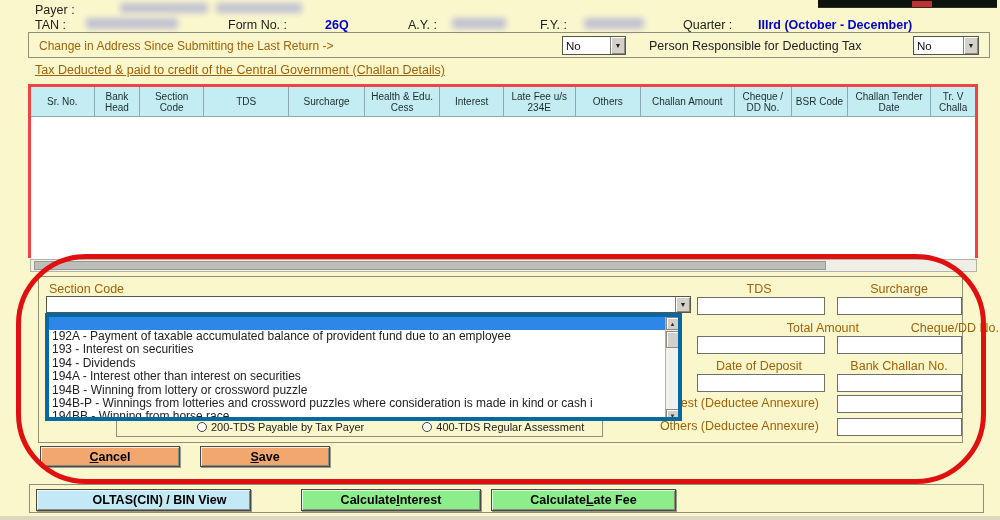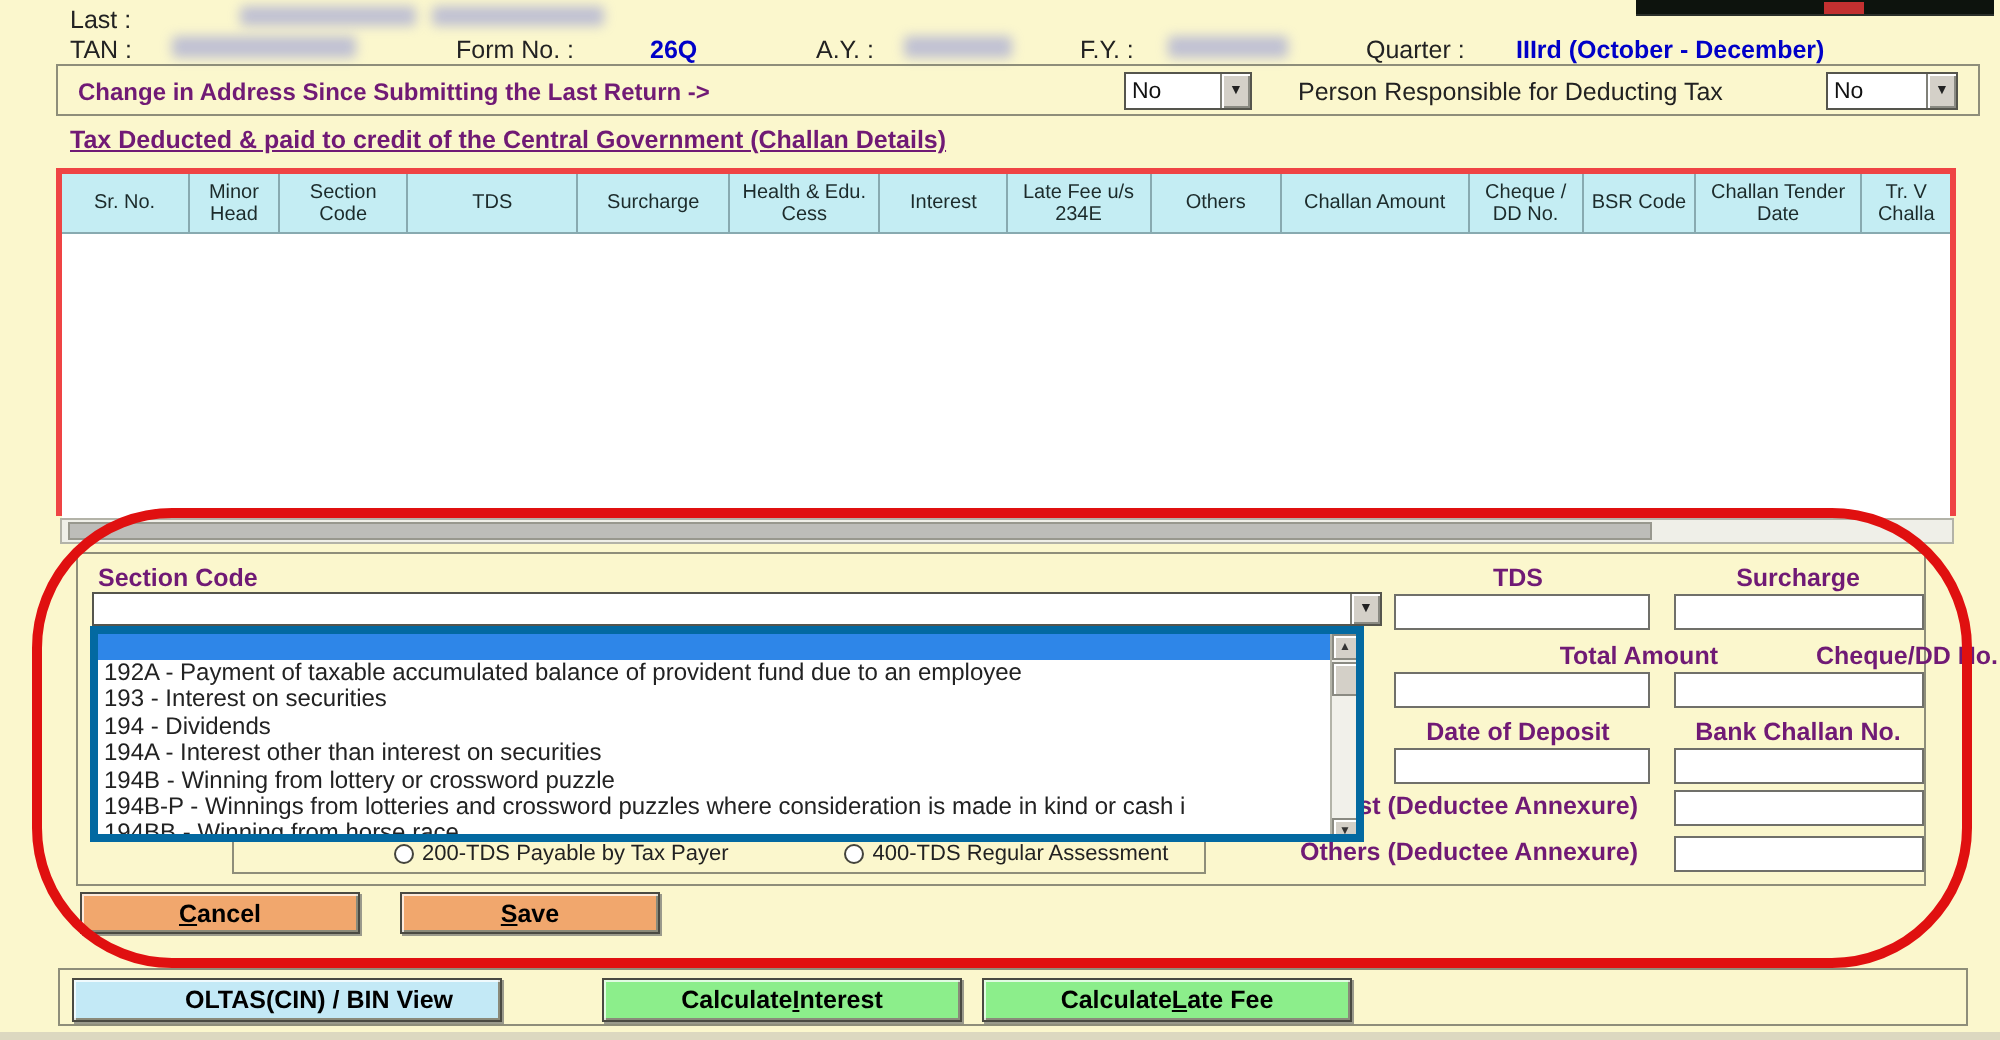--- a/index.html
+++ b/index.html
@@ -60,7 +60,7 @@
     <div class="abs" style="left:94px; top:1px; width:20px; height:6px; background:#c23030;"></div>
   </div>
 
-  <div class="abs plain" style="left:35px; top:3px;">Last :</div>
+  <div class="abs plain" style="left:35px; top:3px;">Payer :</div>
   <div class="abs redacted" style="left:120px; top:3px; width:88px; height:10px;"></div>
   <div class="abs redacted" style="left:216px; top:3px; width:86px; height:10px;"></div>
 

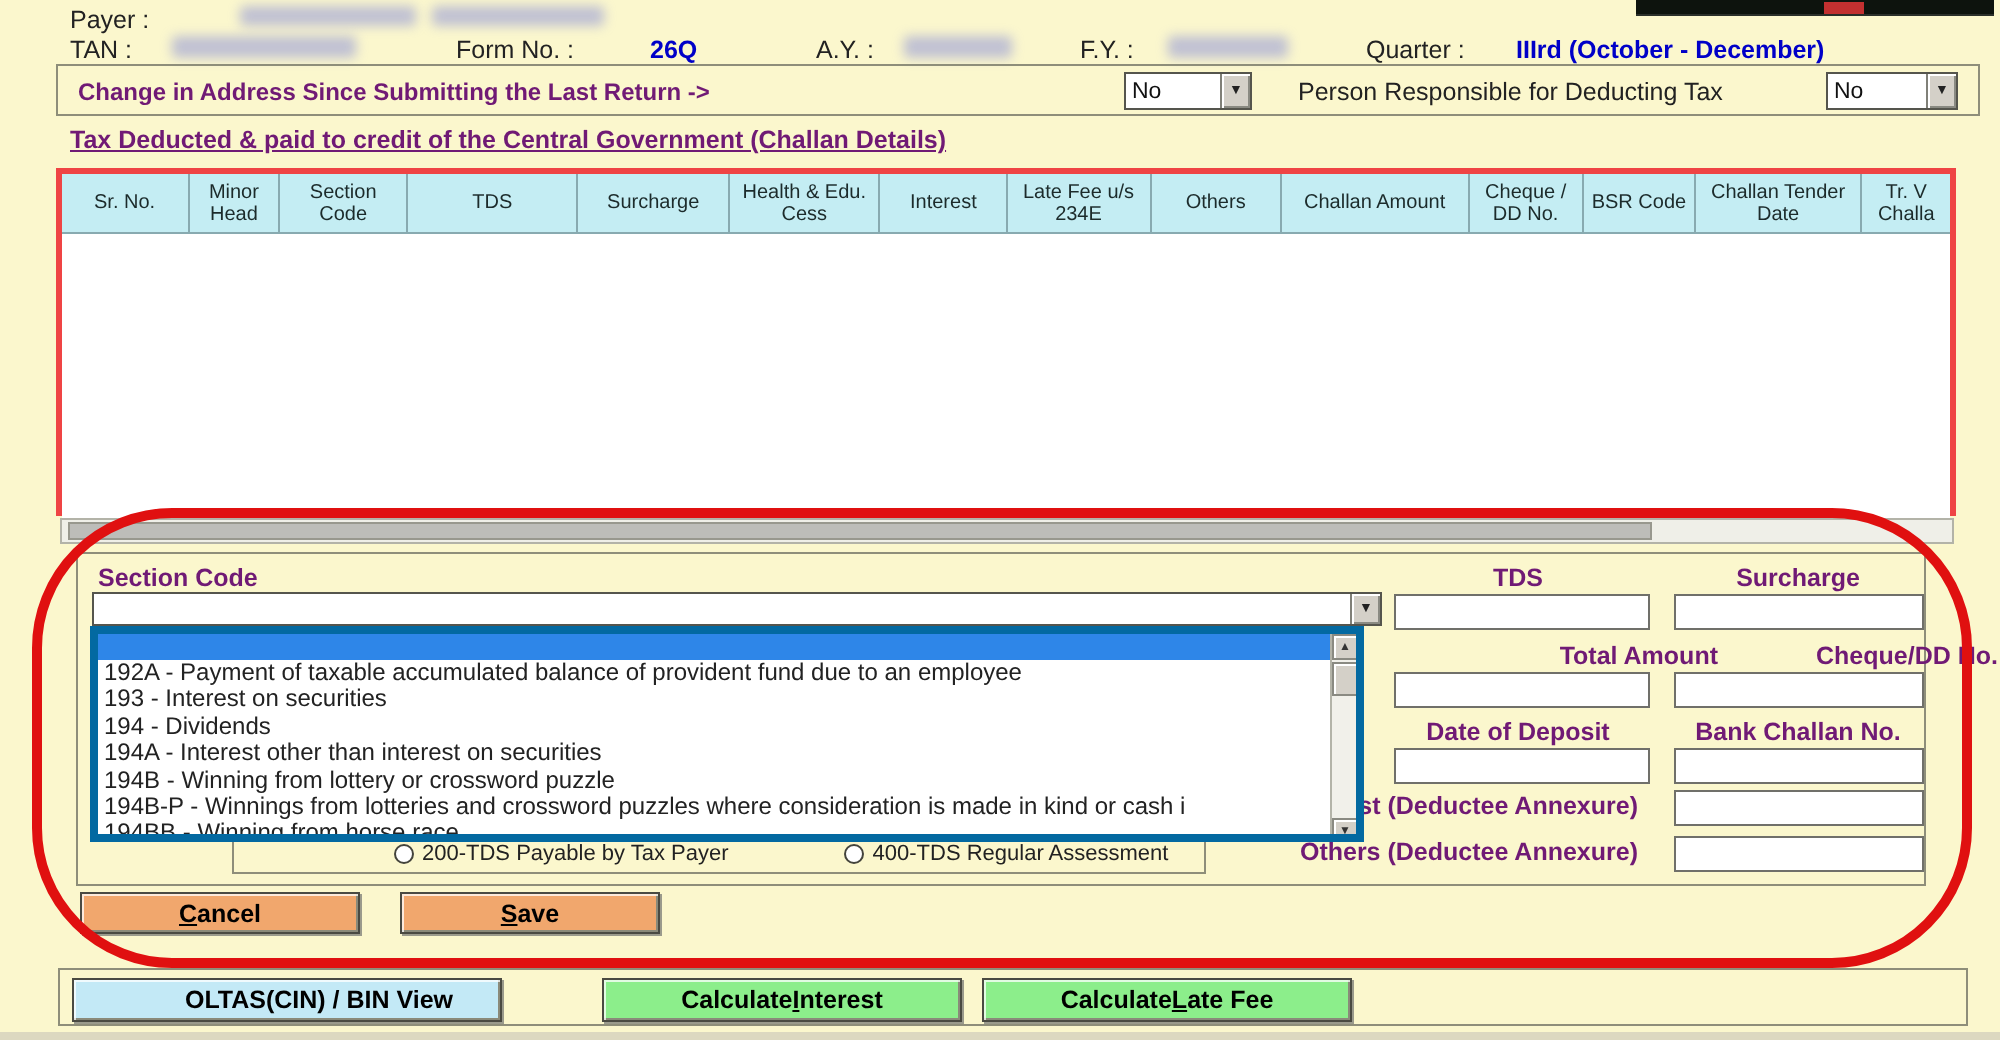--- a/index.html
+++ b/index.html
@@ -7,7 +7,7 @@
   body { font-family:"Liberation Sans","DejaVu Sans",sans-serif; background:#fbf7cd; }
   #app { position:relative; width:1000px; height:520px; background:#fbf7cd; overflow:hidden; }
   .abs { position:absolute; }
-  .lbl { font-weight:bold; color:#701a75; font-size:12.5px; white-space:nowrap; }
+  .lbl { font-weight:normal; color:#a16207; font-size:12.5px; white-space:nowrap; }
   .plain { color:#222; font-size:12.5px; white-space:nowrap; }
   .blue { color:#0000c8; font-weight:bold; }
   .boxed { border:1px solid #8e8e7a; }

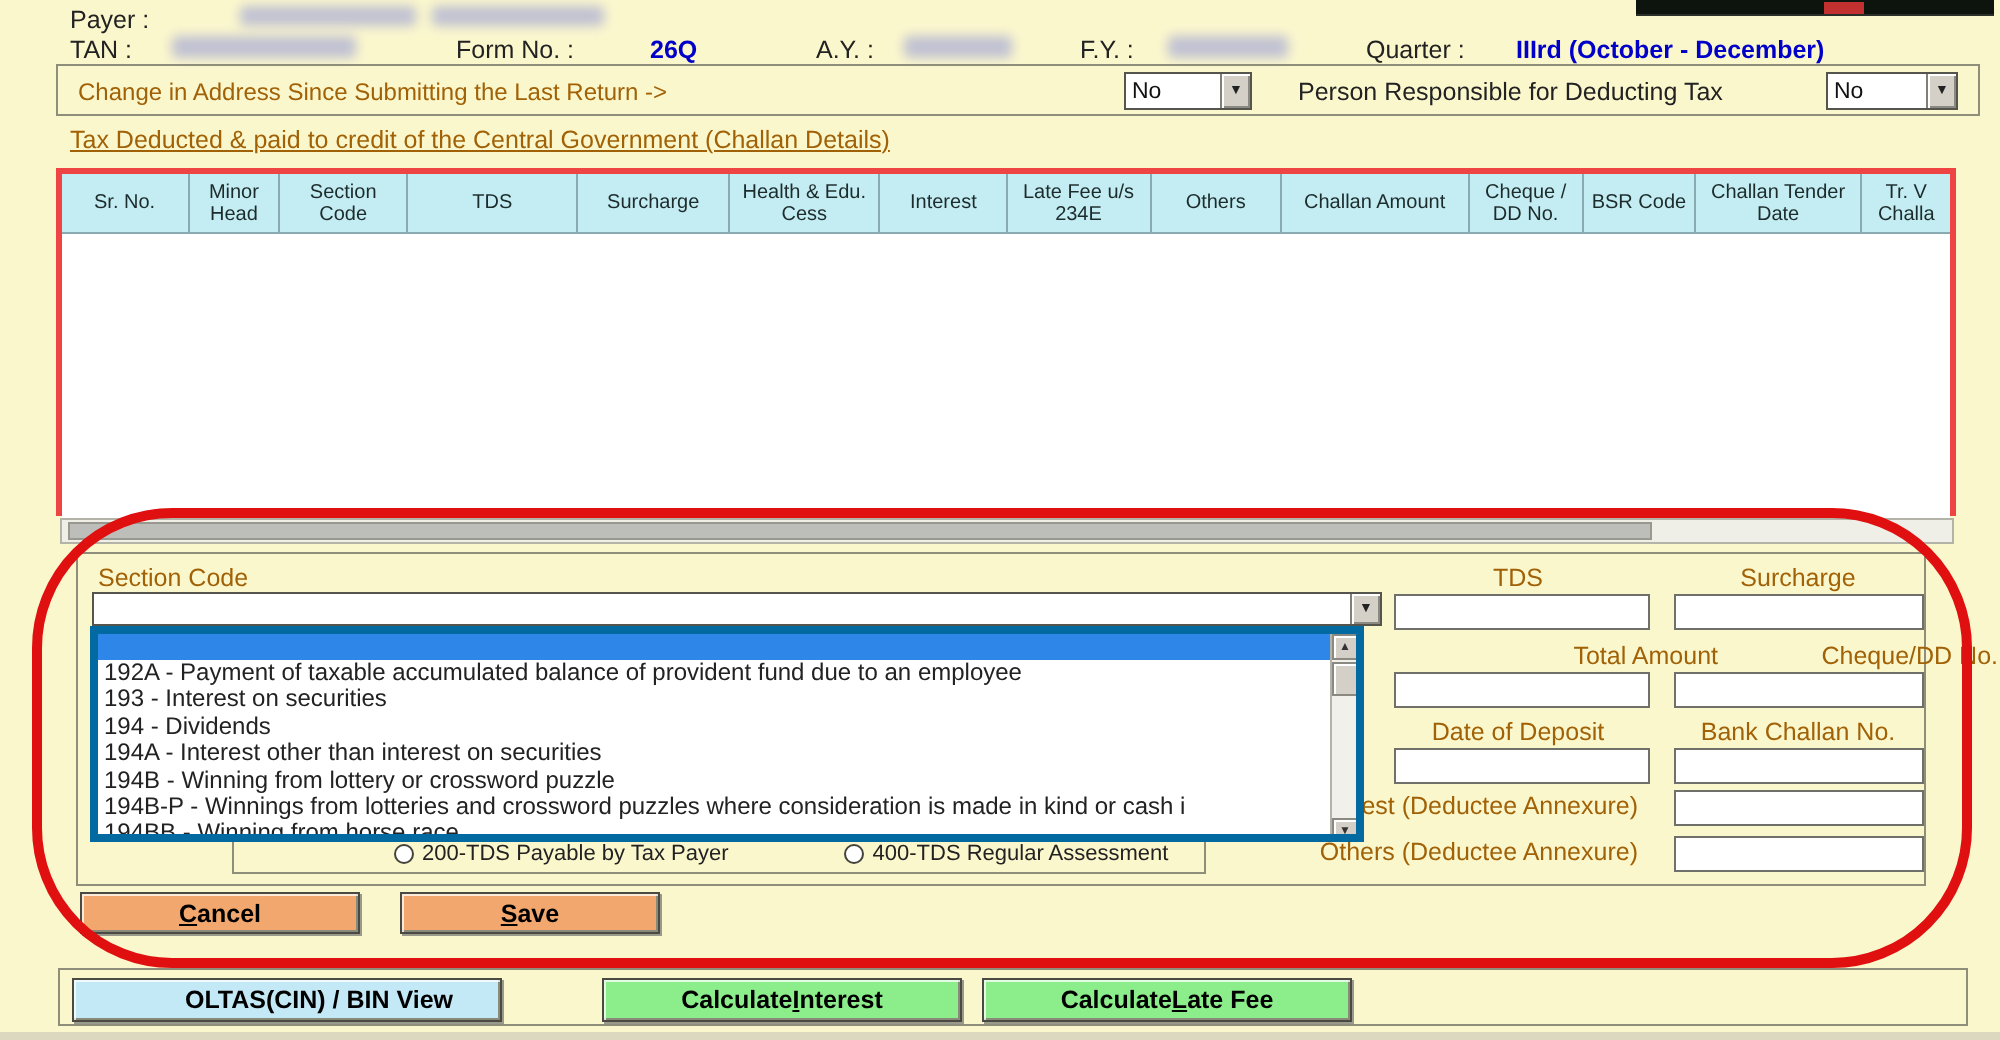--- a/index.html
+++ b/index.html
@@ -98,7 +98,7 @@
   <div class="abs" id="challan-table">
     <div id="thead">
         <div class="th">Sr. No.</div>
-        <div class="th">Minor
+        <div class="th">Bank
 Head</div>
         <div class="th">Section
 Code</div>

